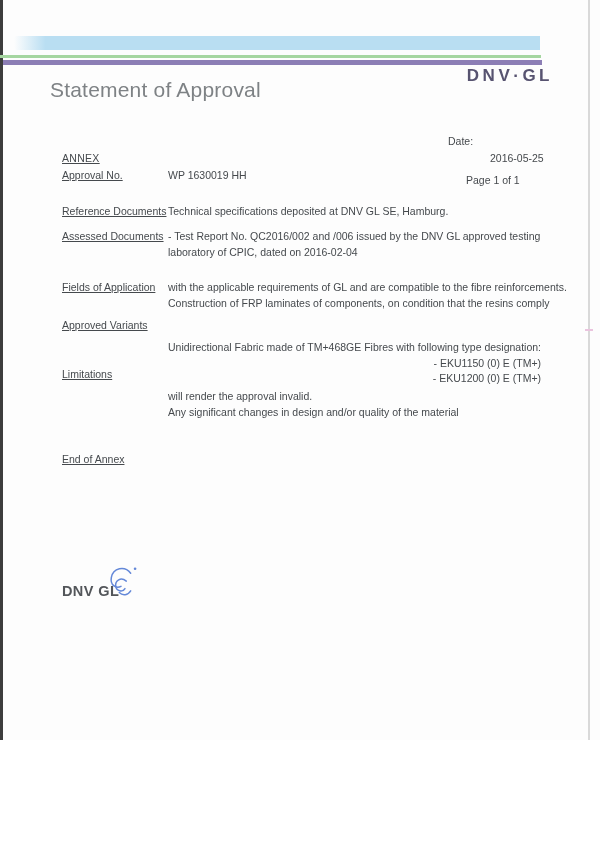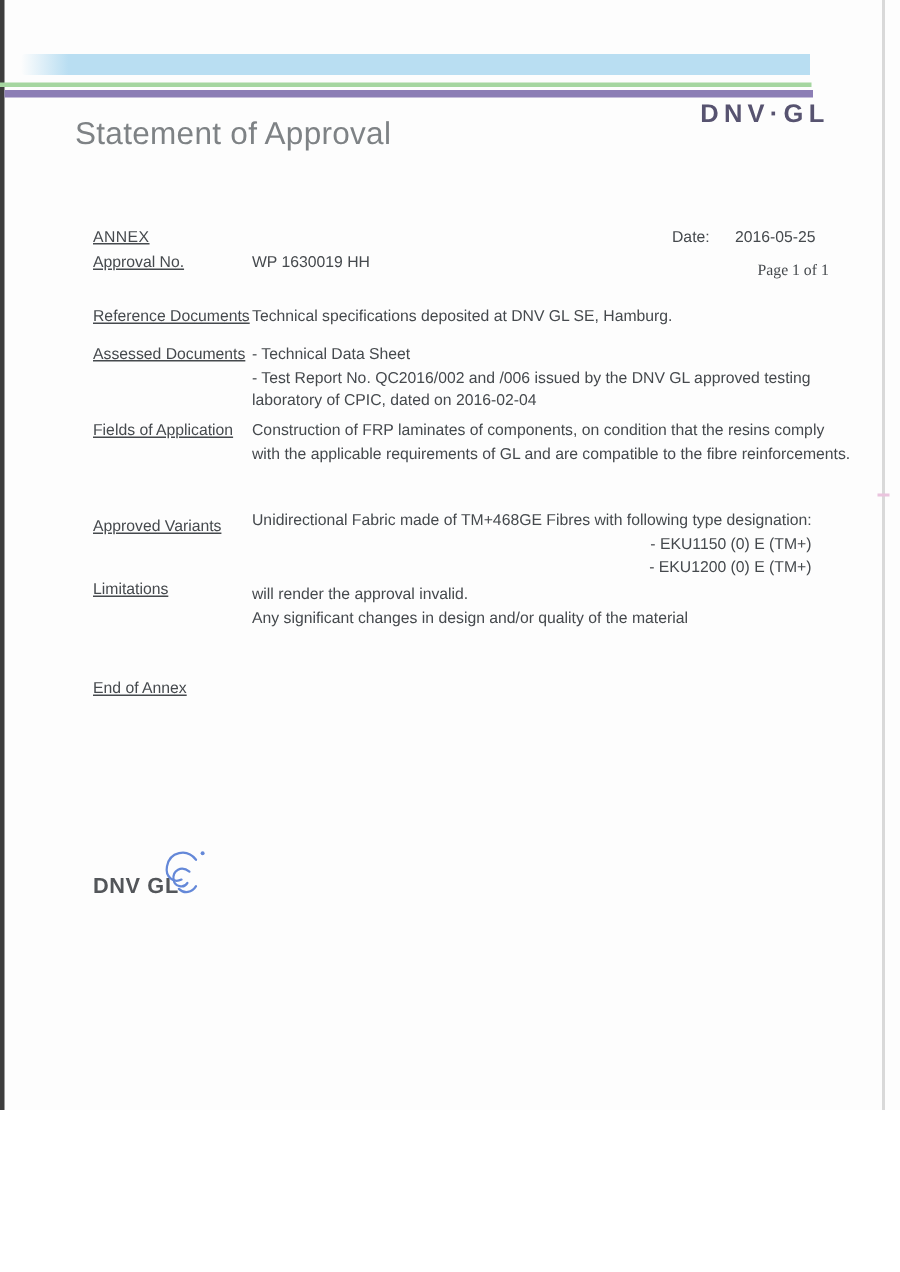--- a/index.html
+++ b/index.html
@@ -87,7 +87,7 @@
   .annex-label { top: 151px; letter-spacing: 0.3px; }
   .approval-label { top: 168px; }
   .approval-value { top: 168px; }
-  .date-label { left: 448px; top: 151px; }
+  .date-label { left: 448px; top: 134px; }
   .date-value { left: 490px; top: 151px; }
   .page-count { left: 505px; top: 173px; font-family: Liberation Serif, serif; }
   .reference-label { top: 204px; }

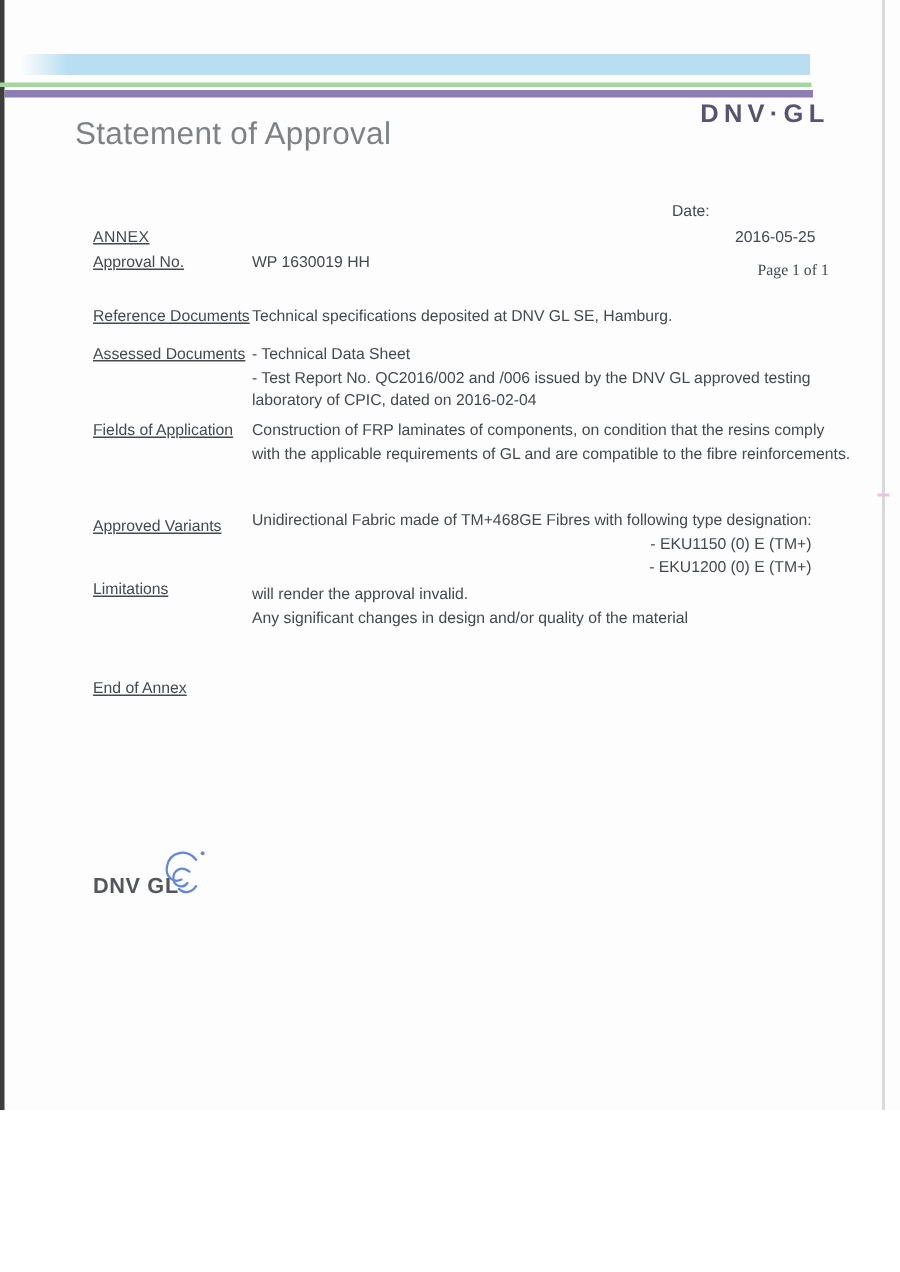--- a/index.html
+++ b/index.html
@@ -89,7 +89,7 @@
   .approval-value { top: 168px; }
   .date-label { left: 448px; top: 134px; }
   .date-value { left: 490px; top: 151px; }
-  .page-count { left: 505px; top: 173px; font-family: Liberation Serif, serif; }
+  .page-count { left: 466px; top: 173px; }
   .reference-label { top: 204px; }
   .reference-value { top: 204px; }
   .assessed-label { top: 229px; }

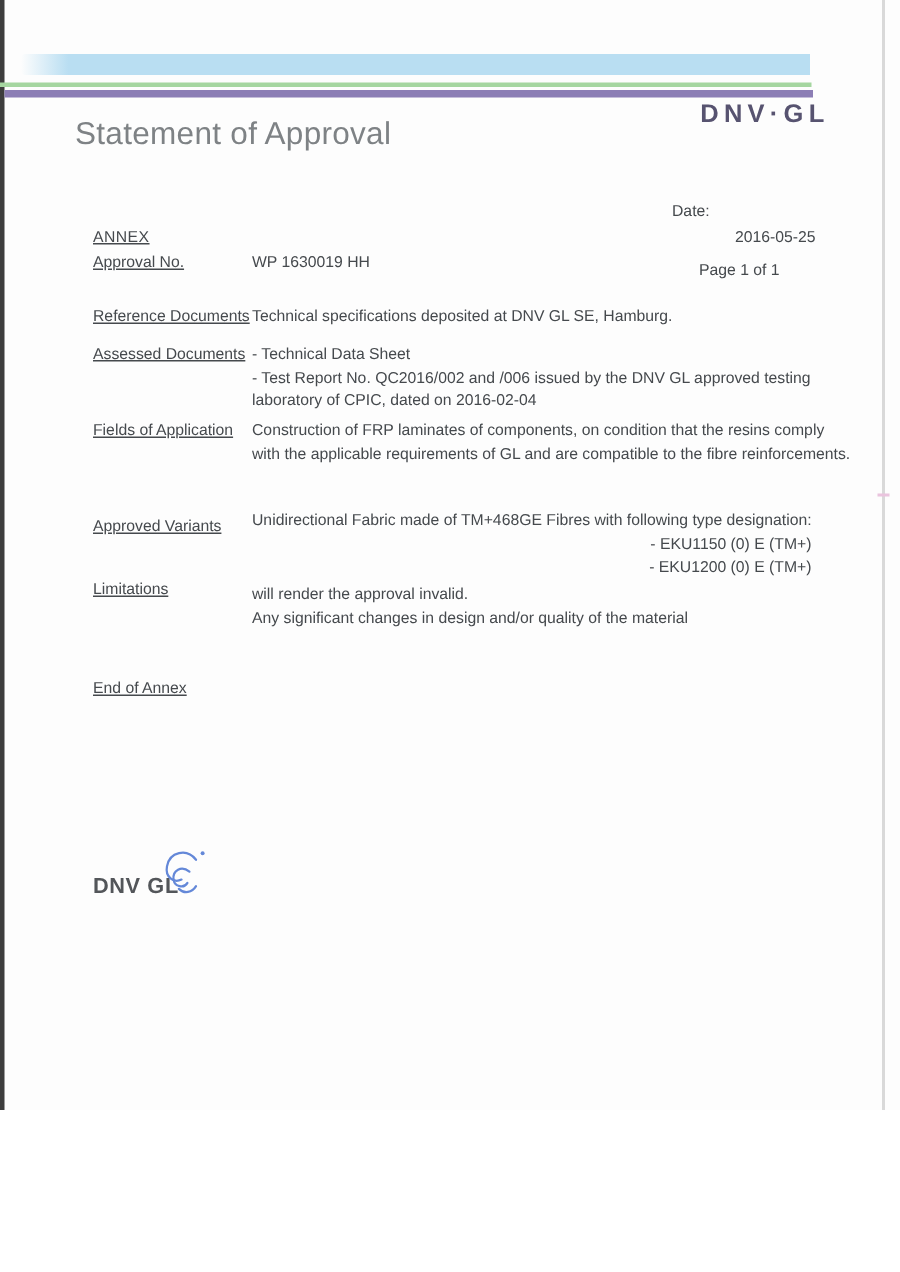--- a/index.html
+++ b/index.html
@@ -153,7 +153,6 @@
 
   <div class="t label assessed-label">Assessed Documents</div>
   <div class="t value assessed-value">
-    <div>- Technical Data Sheet</div>
     <div>- Test Report No. QC2016/002 and /006 issued by the DNV GL approved testing</div>
     <div>laboratory of CPIC, dated on 2016-02-04</div>
   </div>

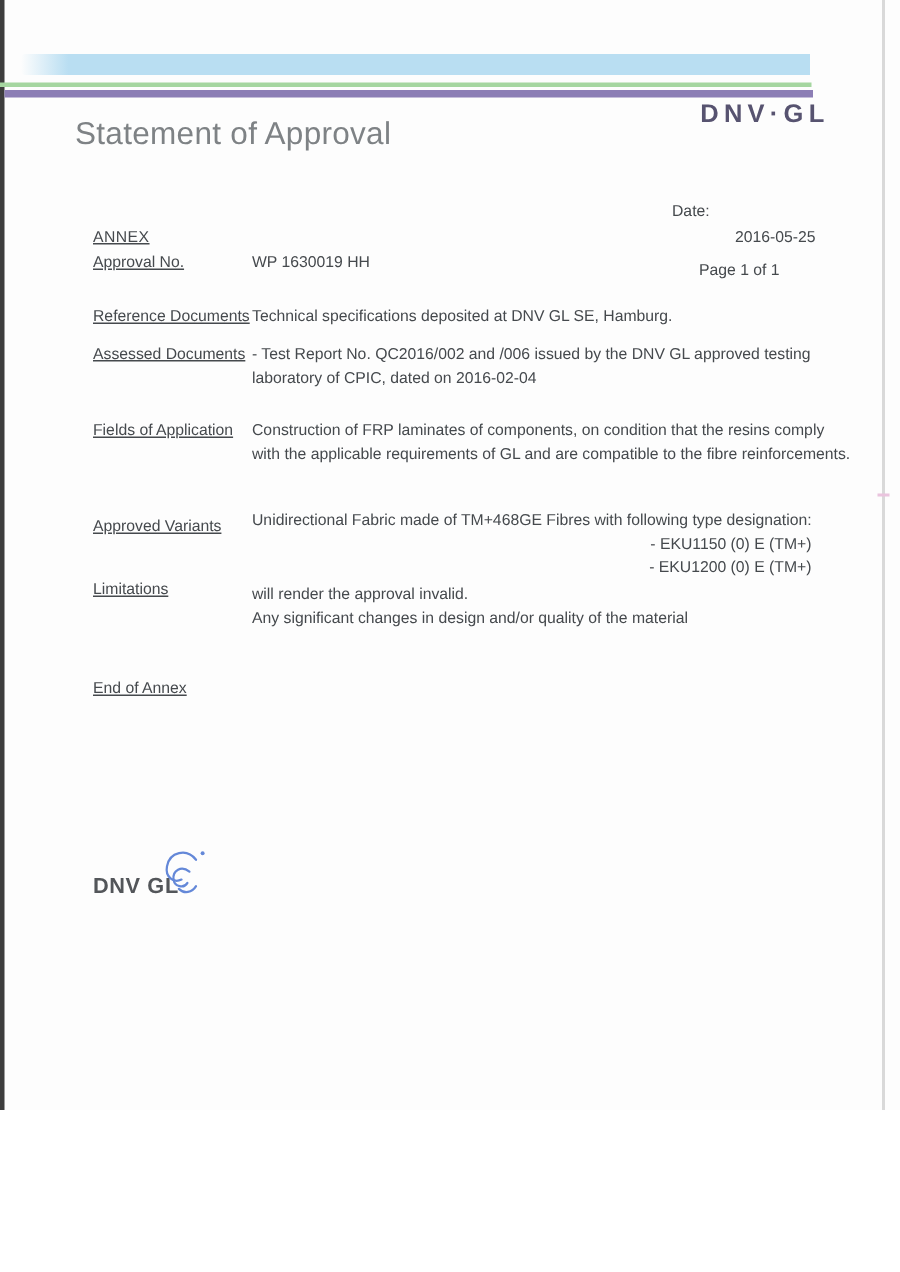--- a/index.html
+++ b/index.html
@@ -159,8 +159,8 @@
 
   <div class="t label fields-label">Fields of Application</div>
   <div class="t value fields-value">
+    <div>with the applicable requirements of GL and are compatible to the fibre reinforcements.</div>
     <div>Construction of FRP laminates of components, on condition that the resins comply</div>
-    <div>with the applicable requirements of GL and are compatible to the fibre reinforcements.</div>
   </div>
 
   <div class="t label variants-label">Approved Variants</div>

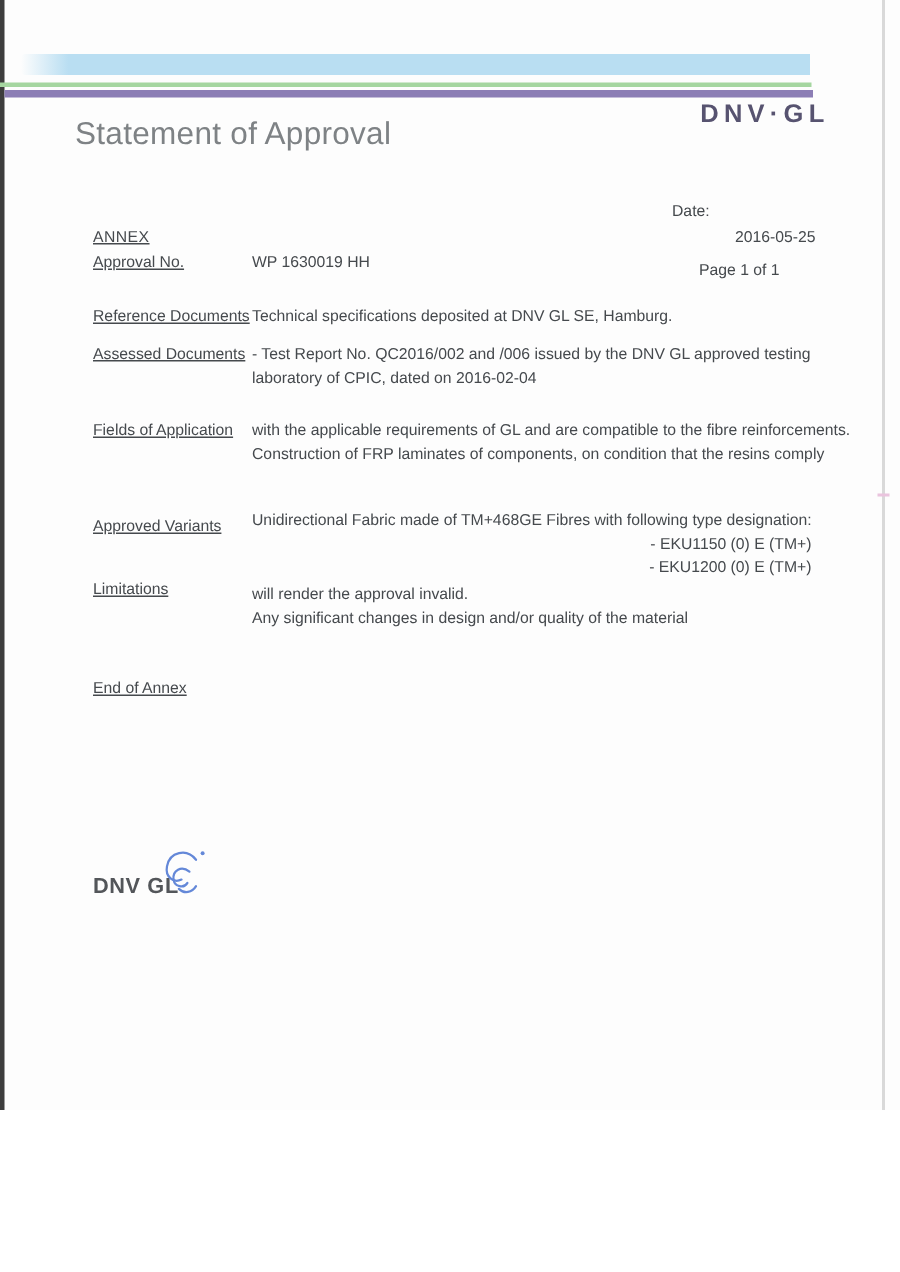--- a/index.html
+++ b/index.html
@@ -96,7 +96,7 @@
   .assessed-value { top: 229px; }
   .fields-label { top: 280px; }
   .fields-value { top: 280px; }
-  .variants-label { top: 344px; }
+  .variants-label { top: 318px; }
   .variants-value { top: 340px; text-align: right; }
   .limitations-label { top: 386px; }
   .limitations-value { top: 389px; }

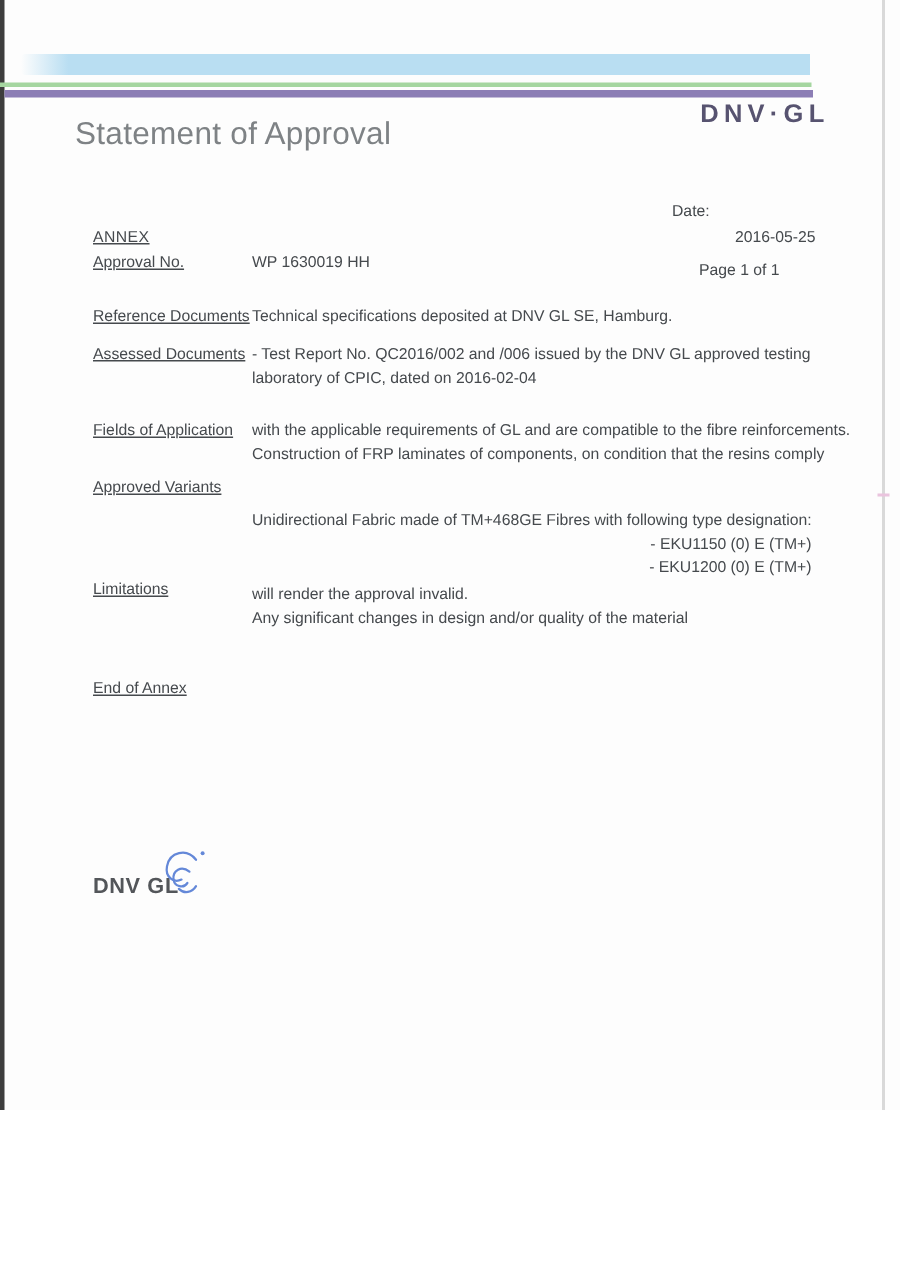--- a/index.html
+++ b/index.html
@@ -98,7 +98,7 @@
   .fields-value { top: 280px; }
   .variants-label { top: 318px; }
   .variants-value { top: 340px; text-align: right; }
-  .limitations-label { top: 386px; }
+  .limitations-label { top: 367px; }
   .limitations-value { top: 389px; }
   .end-annex { top: 452px; }
   .company-sig {

